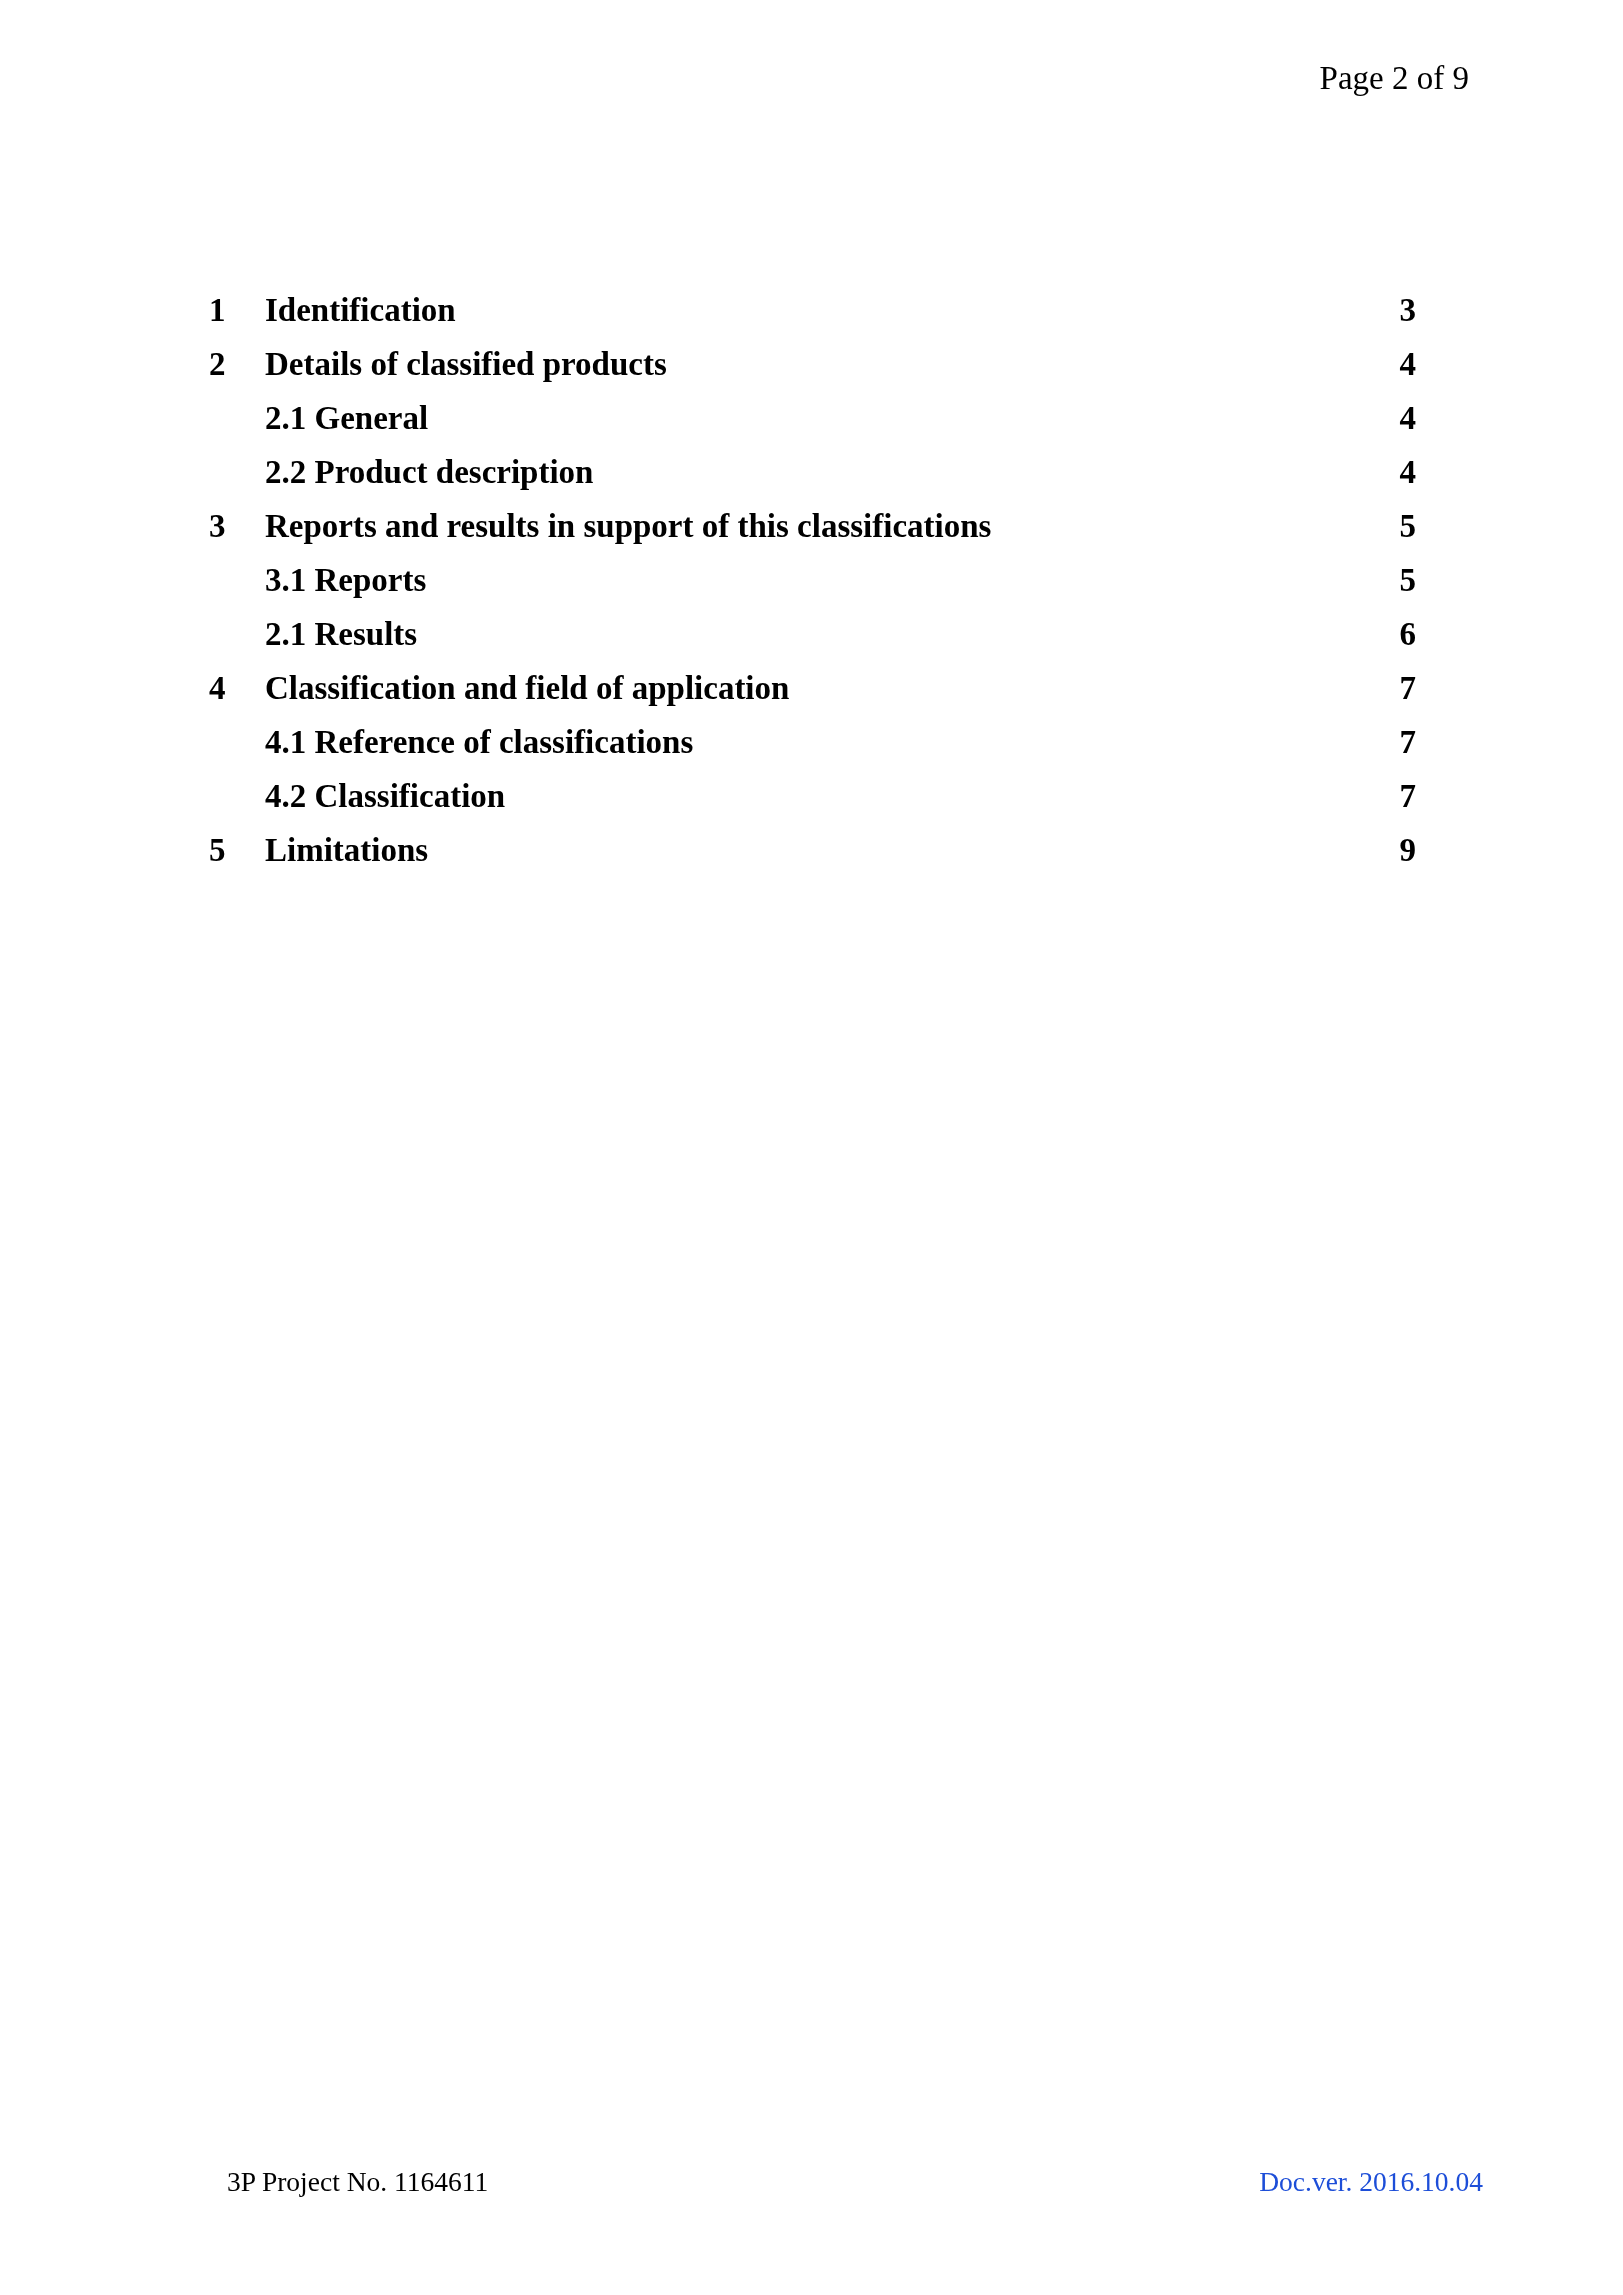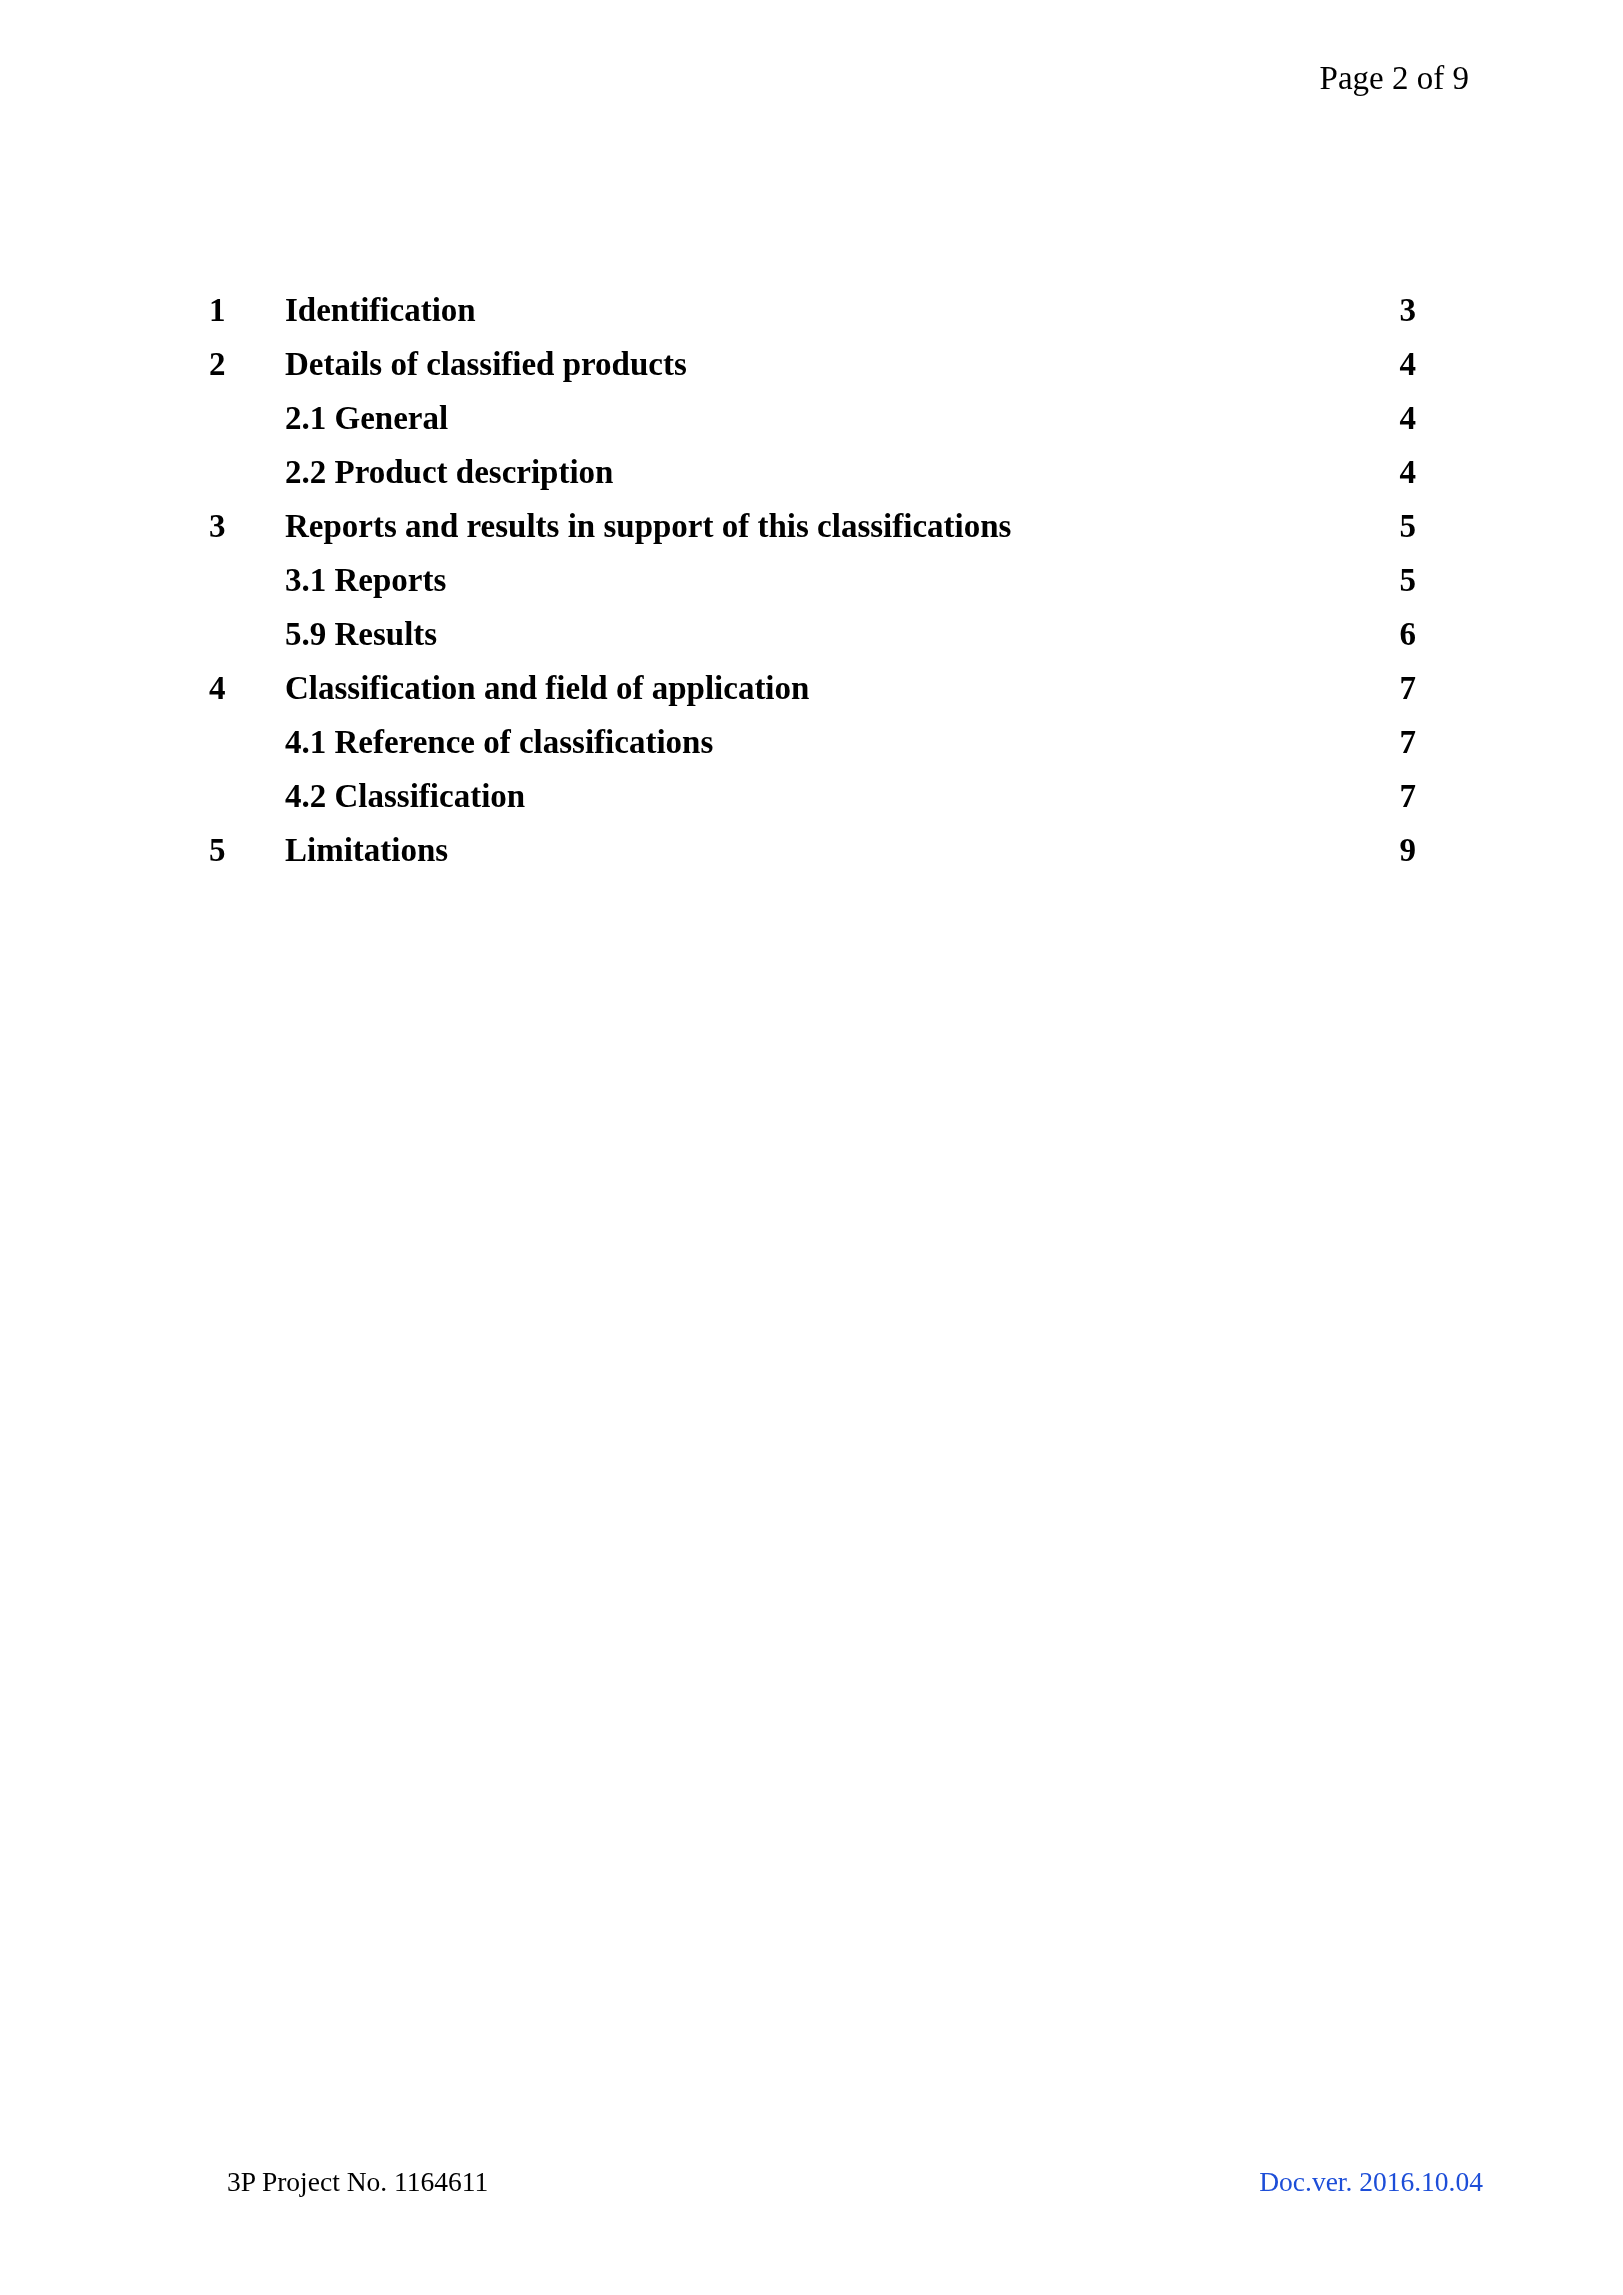--- a/index.html
+++ b/index.html
@@ -58,7 +58,6 @@
   .toc-row .label {
     flex: 1 1 auto;
     overflow: hidden;
-    margin-left: 20px;
   }
   .toc-row .pg {
     flex: 0 0 auto;

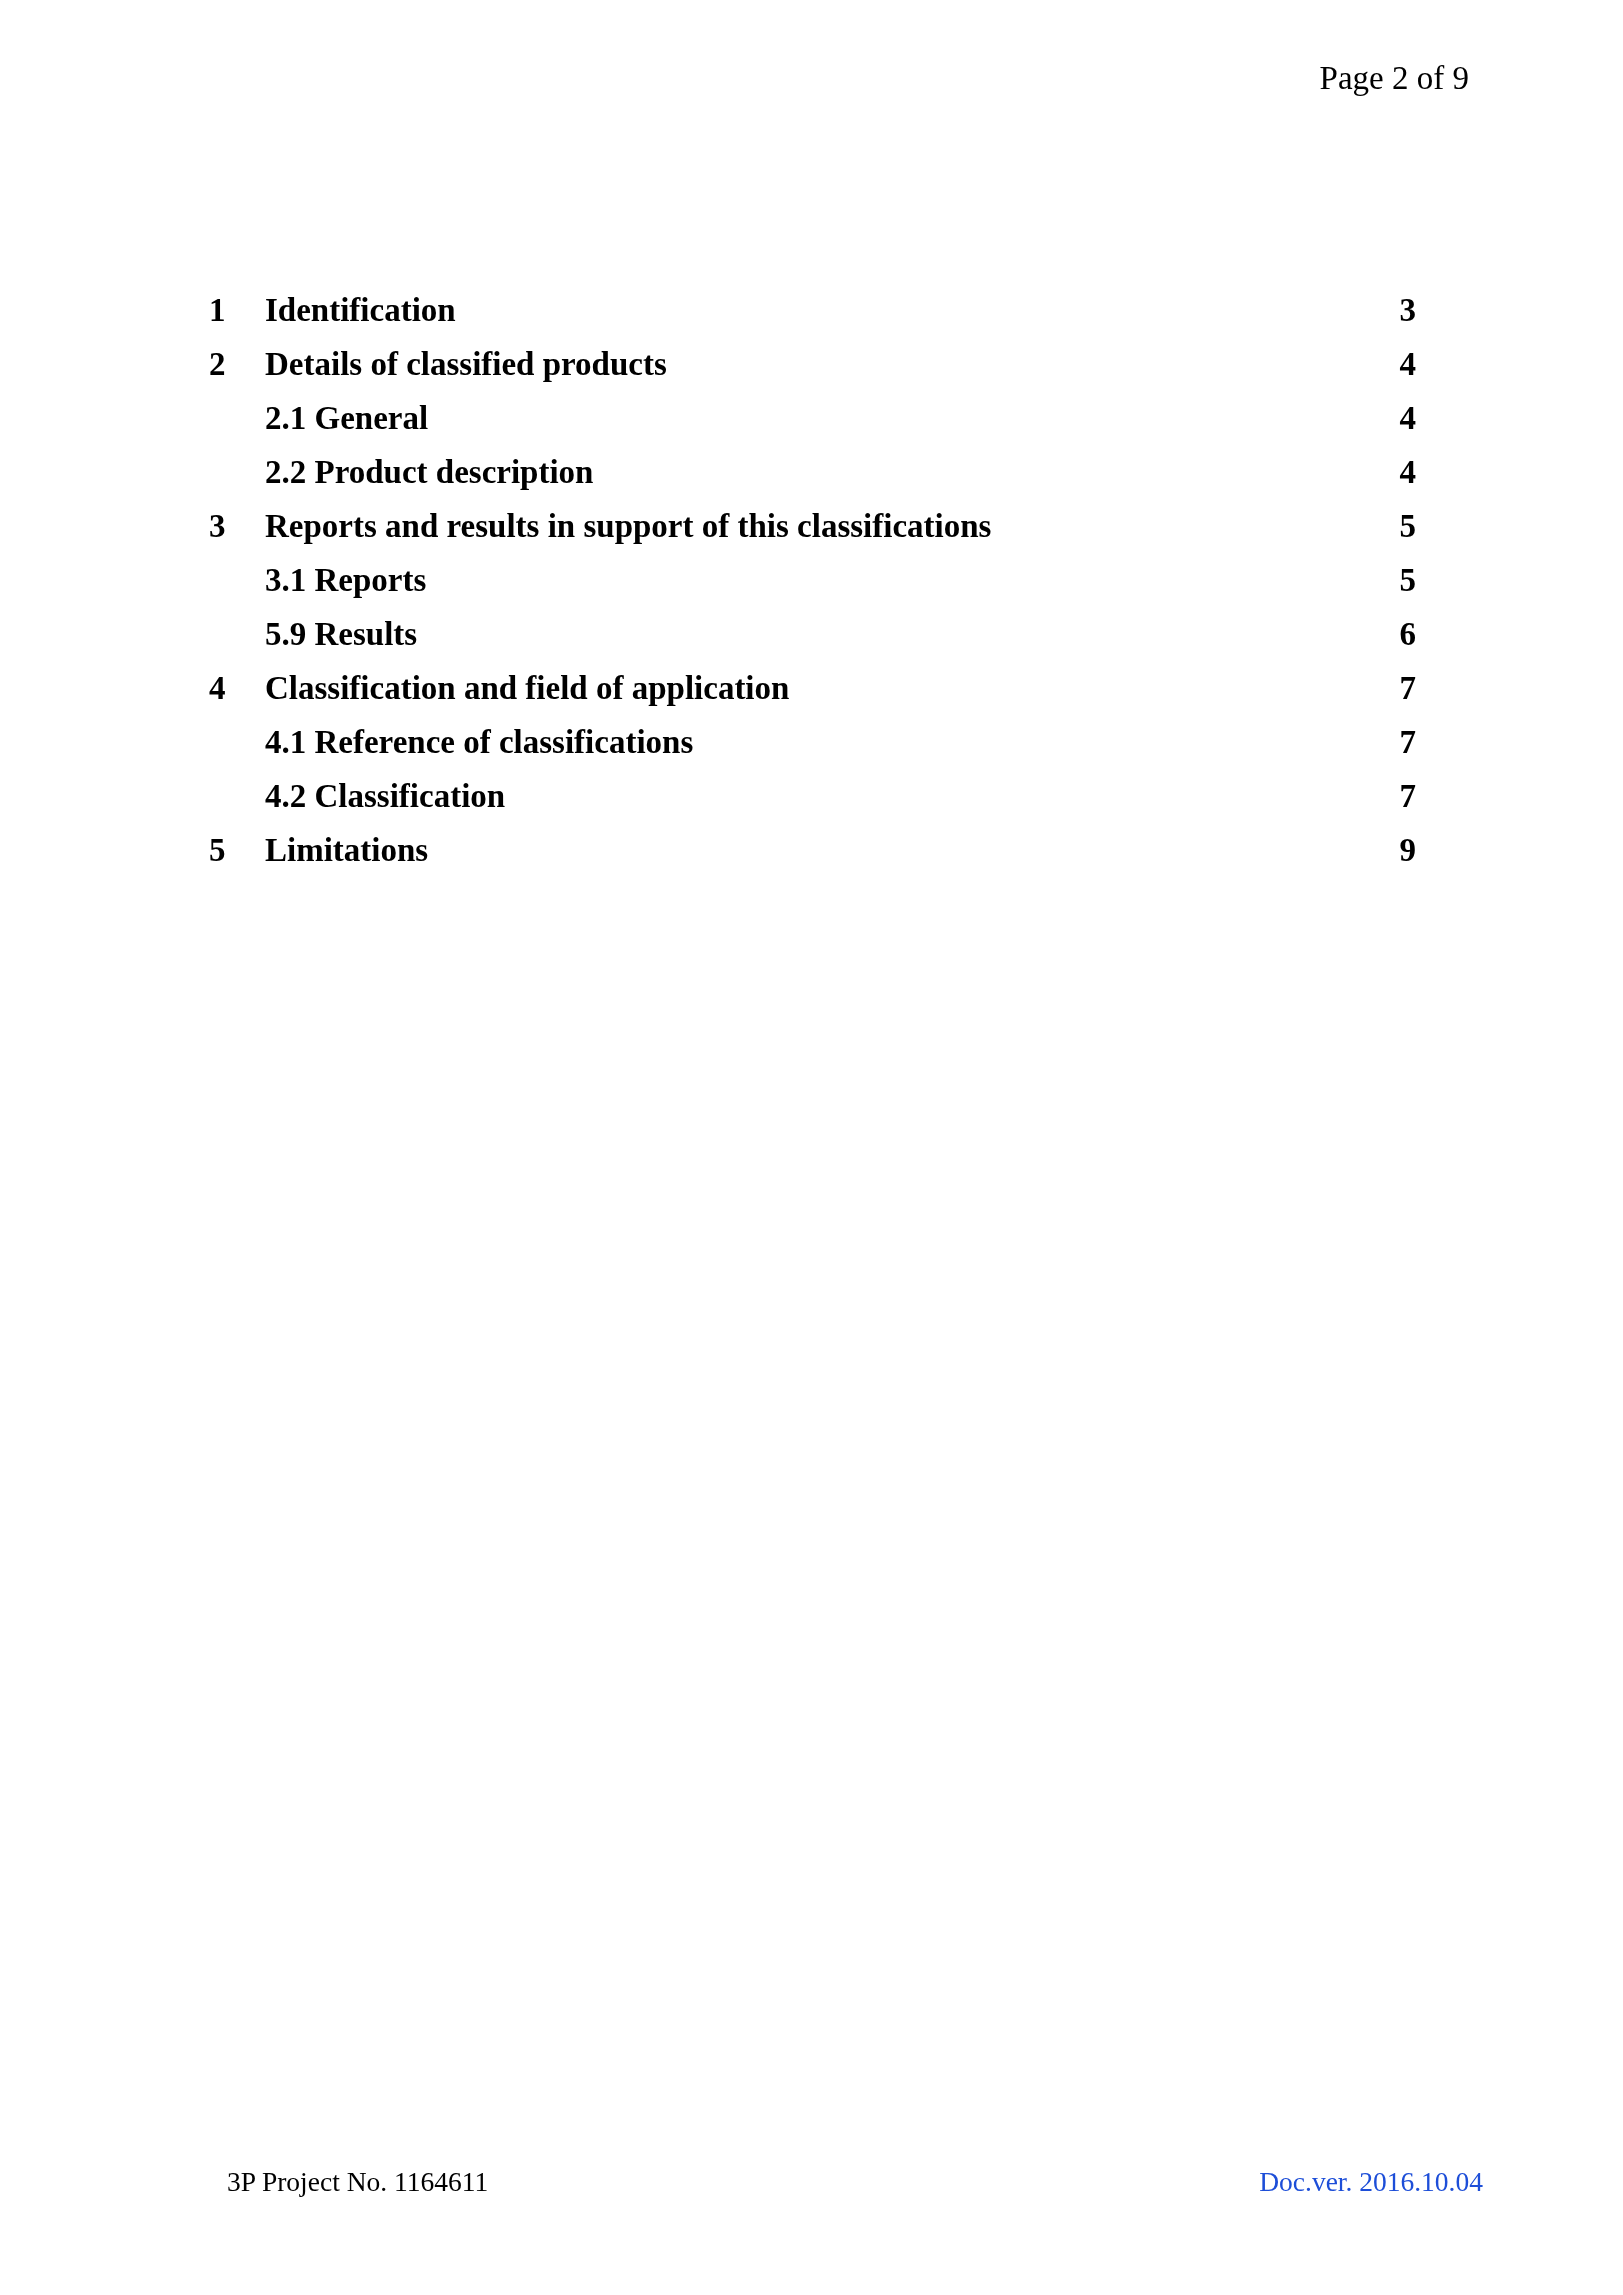--- a/index.html
+++ b/index.html
@@ -119,7 +119,7 @@
     </div>
       <div class="toc-row level-2">
       <span class="num"></span>
-      <span class="label">5.9 Results</span>
+      <span class="label">2.1 Results</span>
       <span class="pg">6</span>
     </div>
       <div class="toc-row level-1">

